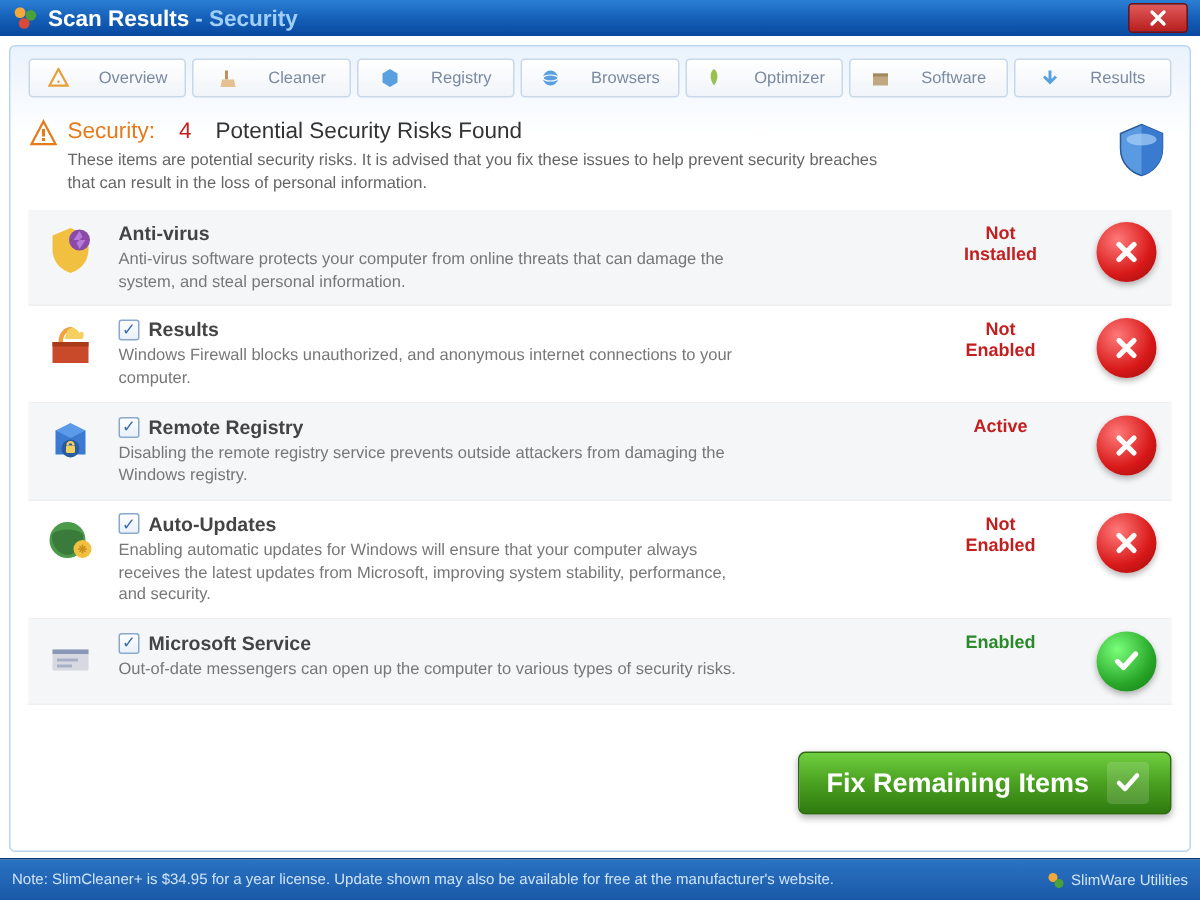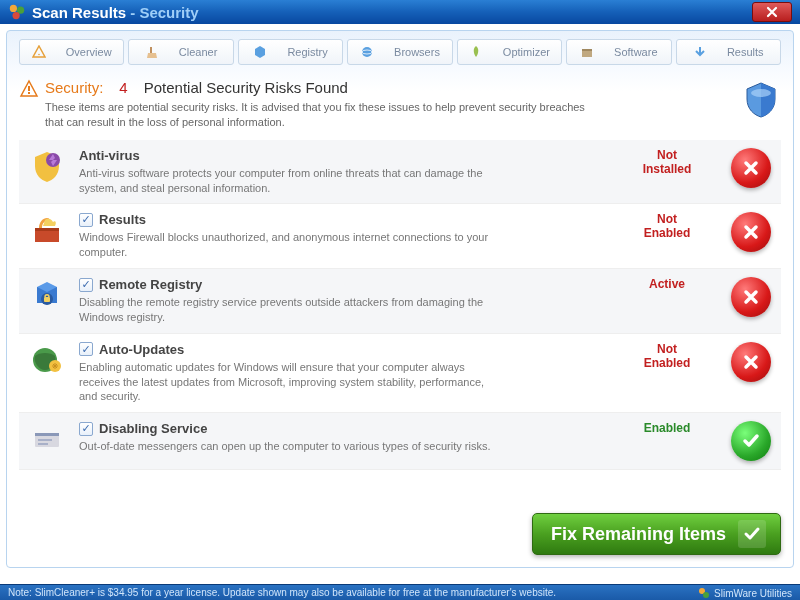--- a/index.html
+++ b/index.html
@@ -296,7 +296,7 @@
         <div class="ibody">
           <div class="ititlerow">
             <span class="cb">✓</span>
-            <span class="ititle">Disabling Service</span>
+            <span class="ititle">Microsoft Service</span>
           </div>
           <div class="idesc">Out-of-date messengers can open up the computer to various types of security risks.</div>
         </div>

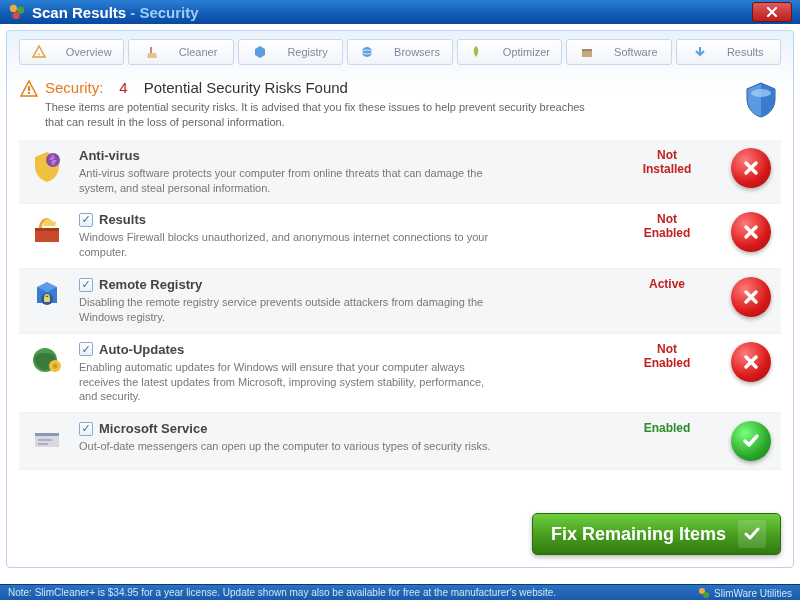--- a/index.html
+++ b/index.html
@@ -65,7 +65,7 @@
 .item .iaction svg { width:22px;height:22px;}
 
 .fixbtn {
-  position:absolute; right:12px; bottom:12px;
+  position:absolute; right:12px; bottom:24px;
   height:42px; padding:0 14px 0 18px; border-radius:5px;
   background:linear-gradient(to bottom,#6fcf3f,#4aa020 50%,#2f7a10);
   border:1px solid #2f6a12; color:#fff; font-size:18px; font-weight:bold;

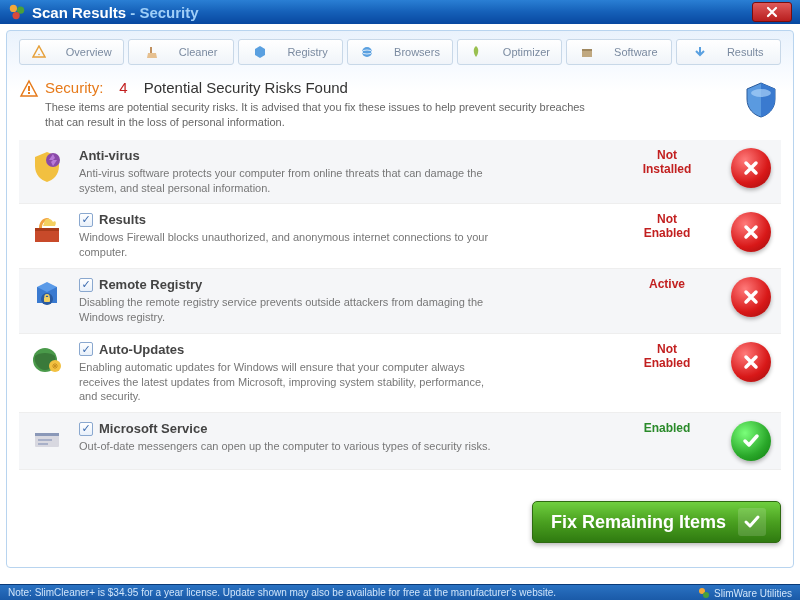--- a/index.html
+++ b/index.html
@@ -75,7 +75,7 @@
 .fixbtn .chk { width:28px;height:28px;background:rgba(255,255,255,0.15);border-radius:3px;display:flex;align-items:center;justify-content:center;}
 
 .statusbar {
-  position:absolute; left:0; right:0; bottom:0; height:16px;
+  position:absolute; left:0; right:0; bottom:0; height:28px;
   background:linear-gradient(to bottom,#2a72c2,#1a5aa8);
   color:#cfe4fa; font-size:10px; display:flex; align-items:center; padding:0 8px;
   border-top:1px solid #0a3a78;

